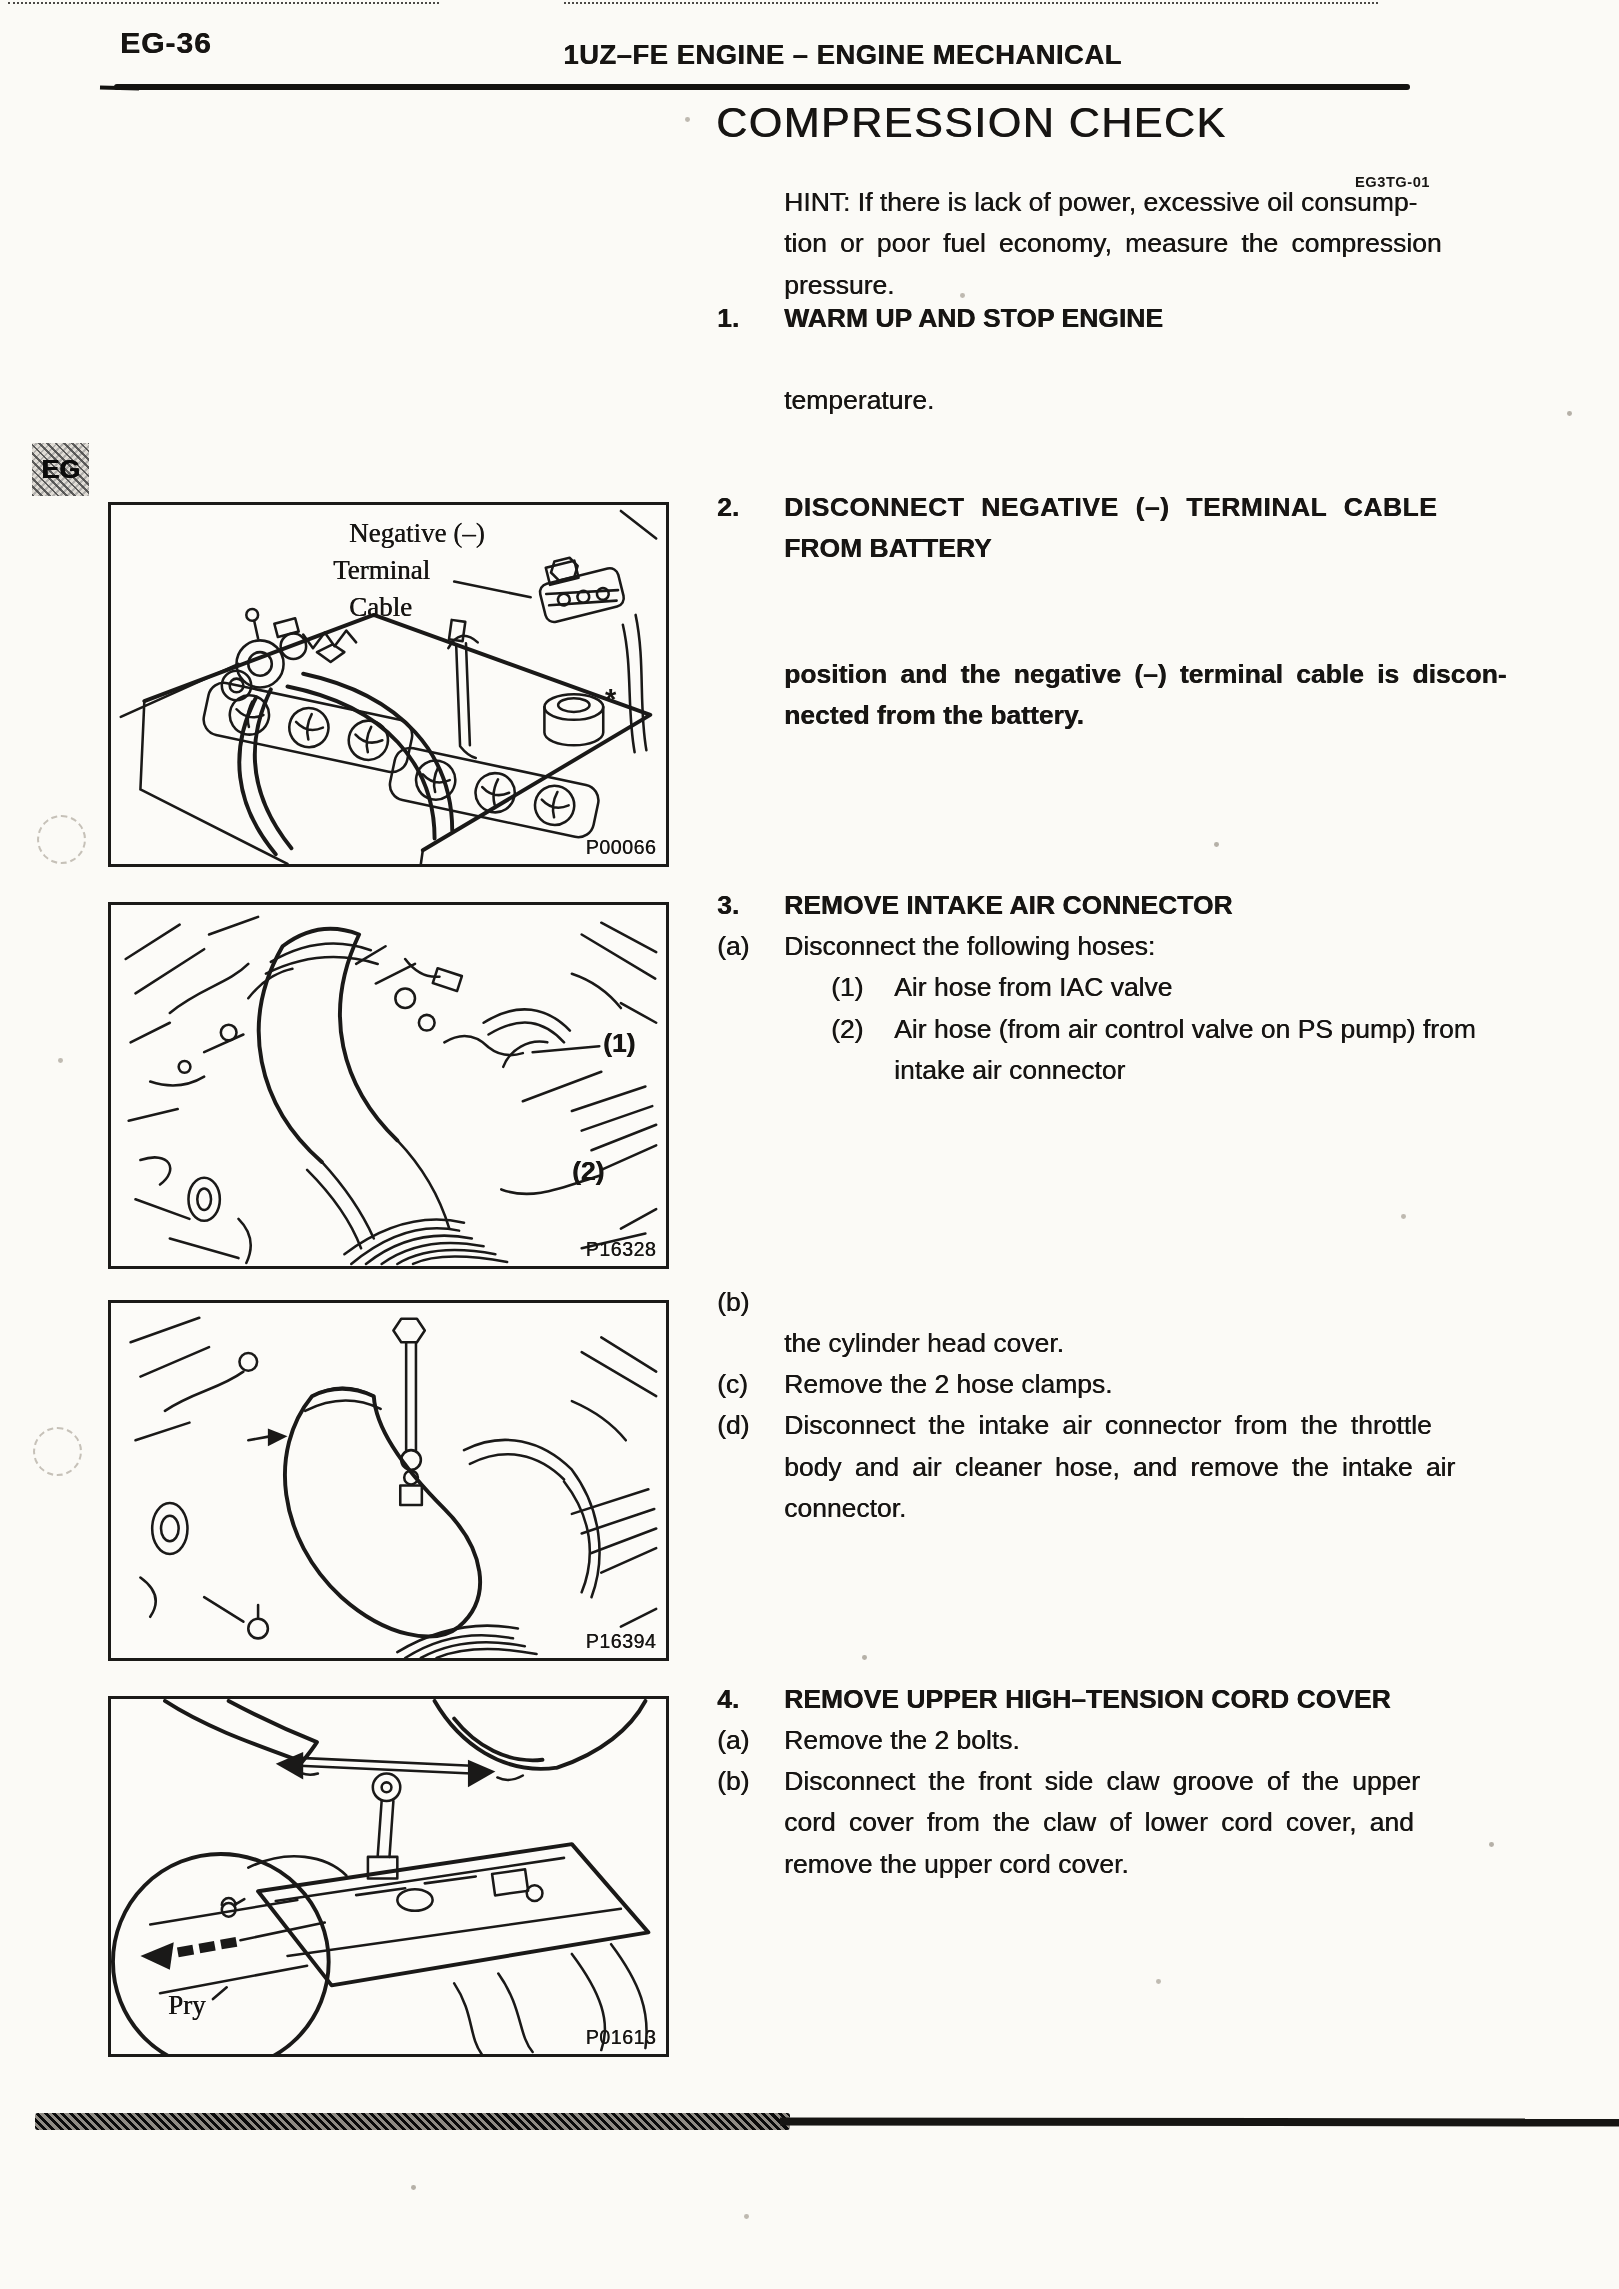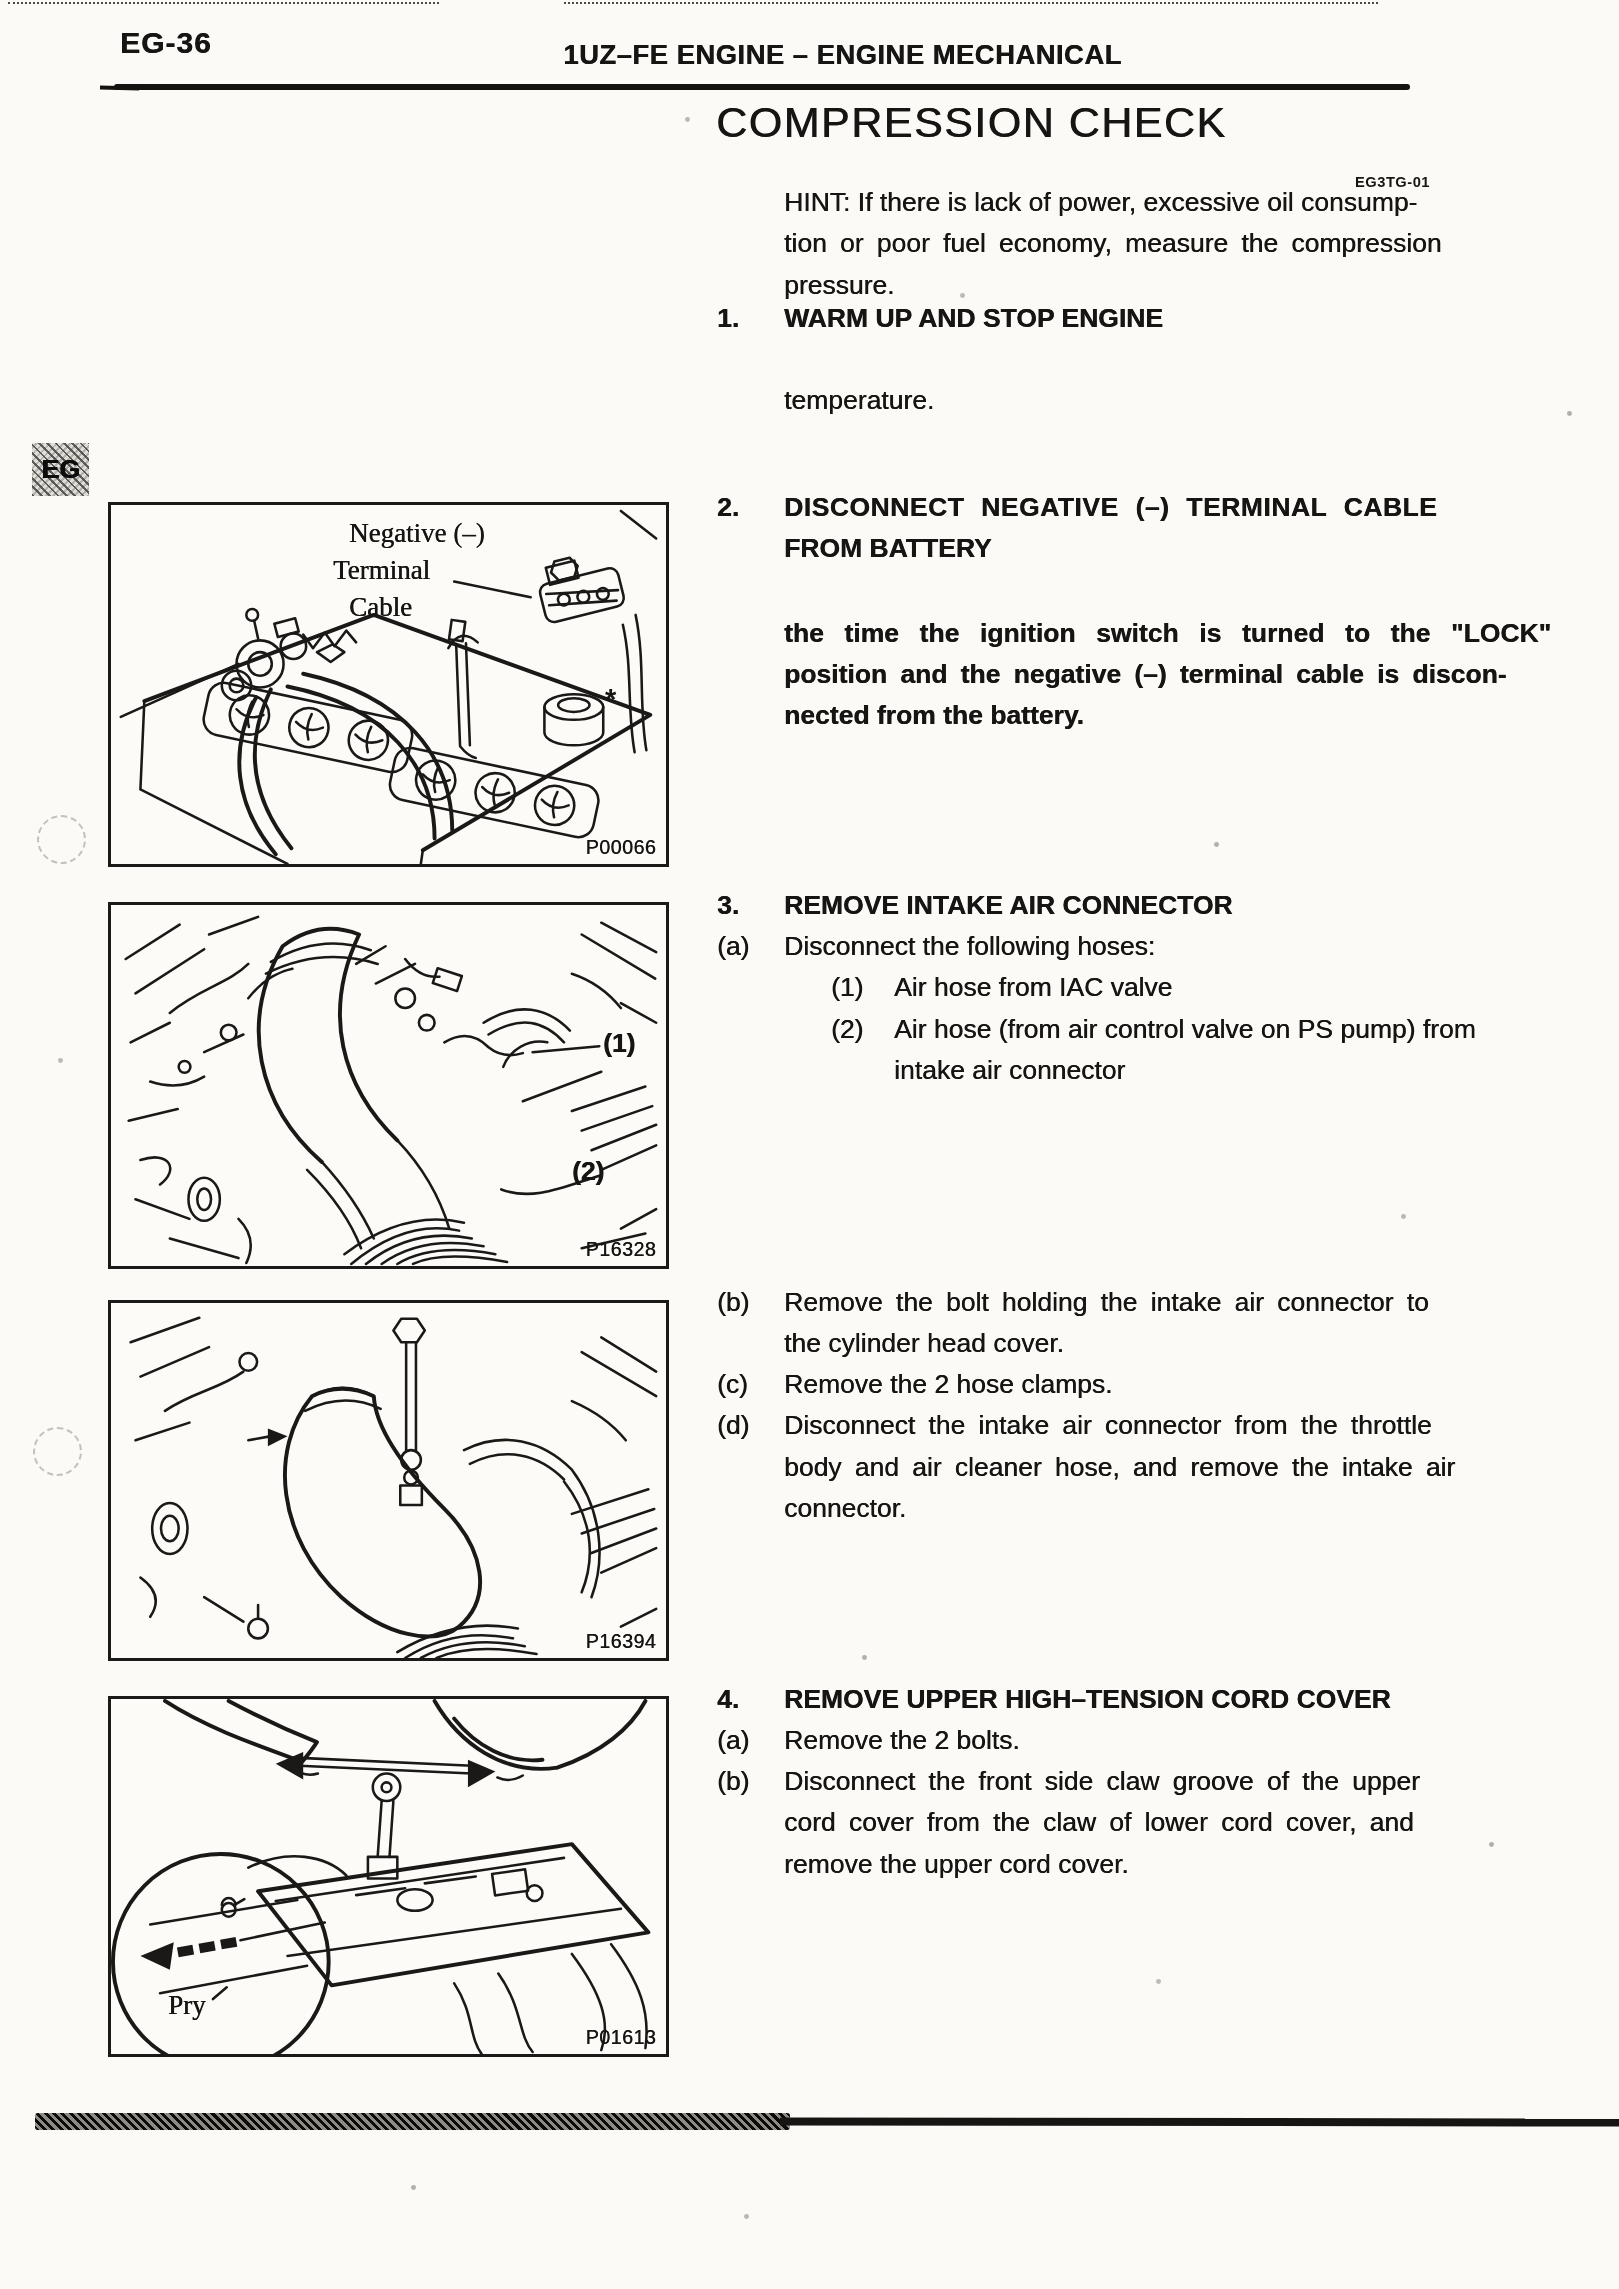--- a/index.html
+++ b/index.html
@@ -79,7 +79,6 @@
   <div class="ln numcol b" style="top:490px;">2.</div>
   <div class="ln txtcol b hwide" style="top:490px;">DISCONNECT NEGATIVE (–) TERMINAL CABLE</div>
   <div class="ln txtcol b" style="top:531px;">FROM BATTERY</div>
-  <div class="ln txtcol b xwide" style="top:616px;">the time the ignition switch is turned to the "LOCK"</div>
   <div class="ln txtcol b wide" style="top:657px;">position and the negative (–) terminal cable is discon-</div>
   <div class="ln txtcol b" style="top:698px;">nected from the battery.</div>
 

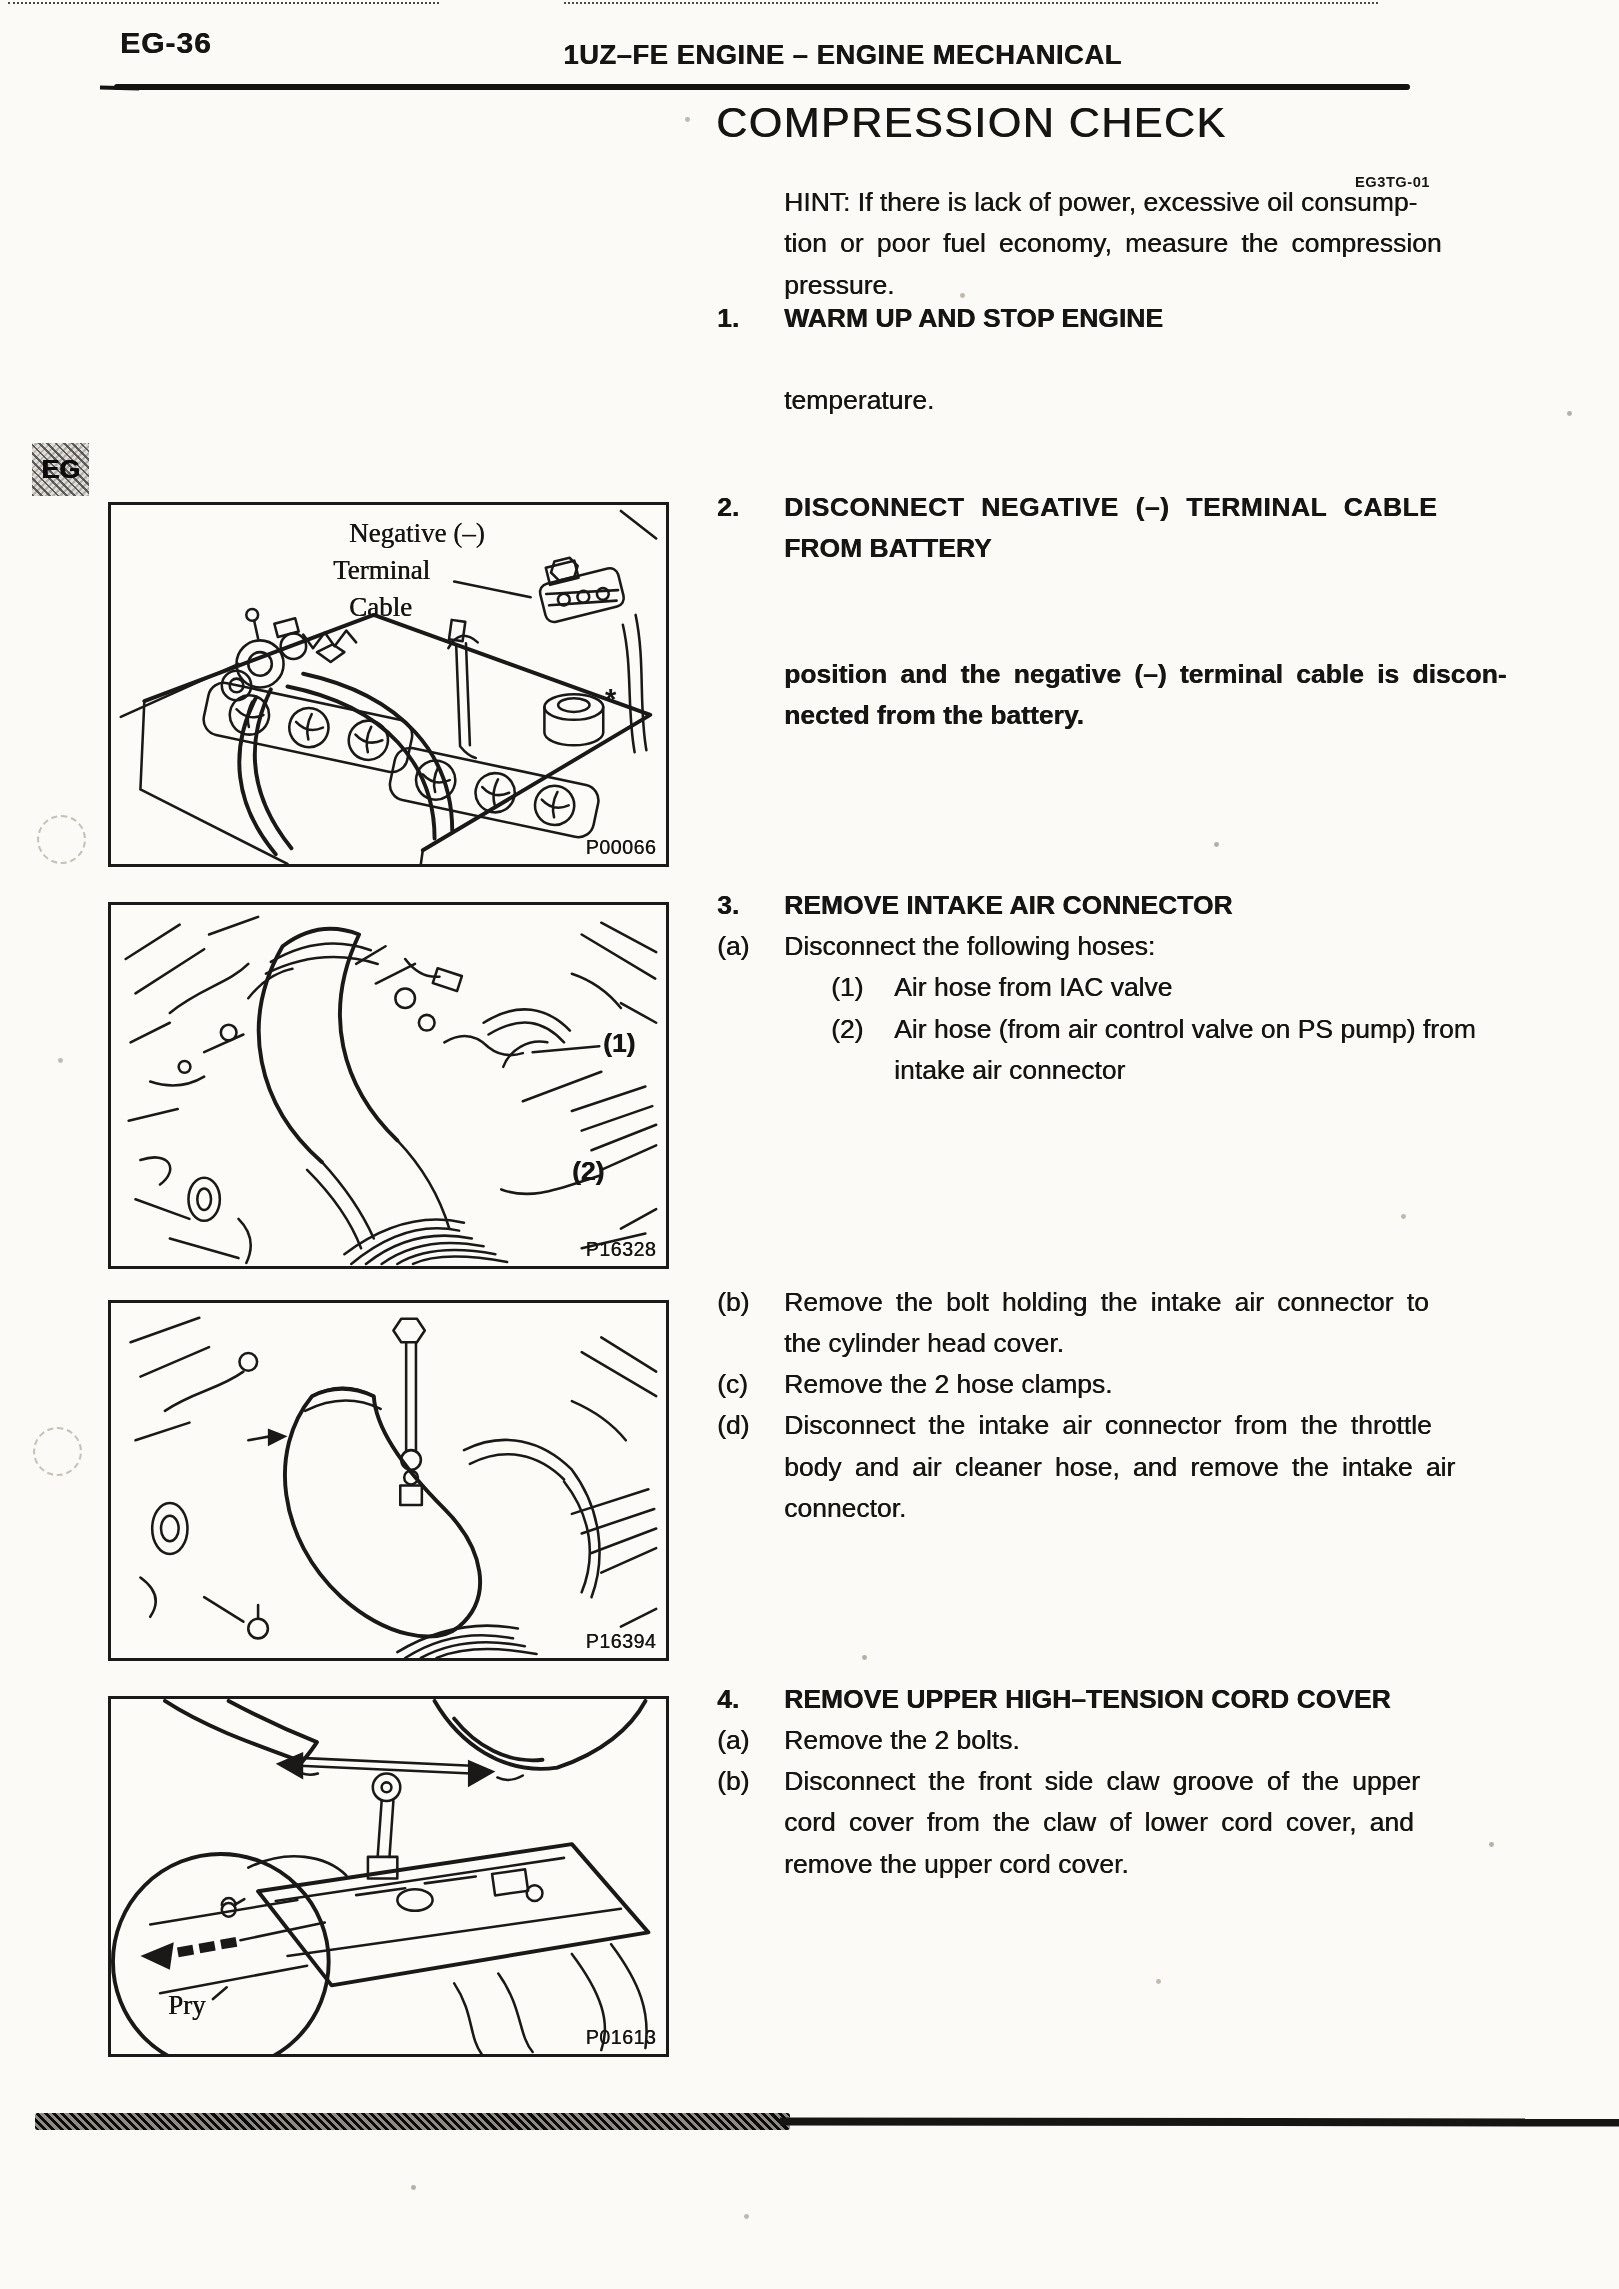--- a/index.html
+++ b/index.html
@@ -93,7 +93,6 @@
   <div class="ln subtxt" style="top:1053px;">intake air connector</div>
 
   <div class="ln numcol" style="top:1285px;">(b)</div>
-  <div class="ln txtcol wide" style="top:1285px;">Remove the bolt holding the intake air connector to</div>
   <div class="ln txtcol" style="top:1326px;">the cylinder head cover.</div>
   <div class="ln numcol" style="top:1367px;">(c)</div>
   <div class="ln txtcol" style="top:1367px;">Remove the 2 hose clamps.</div>

